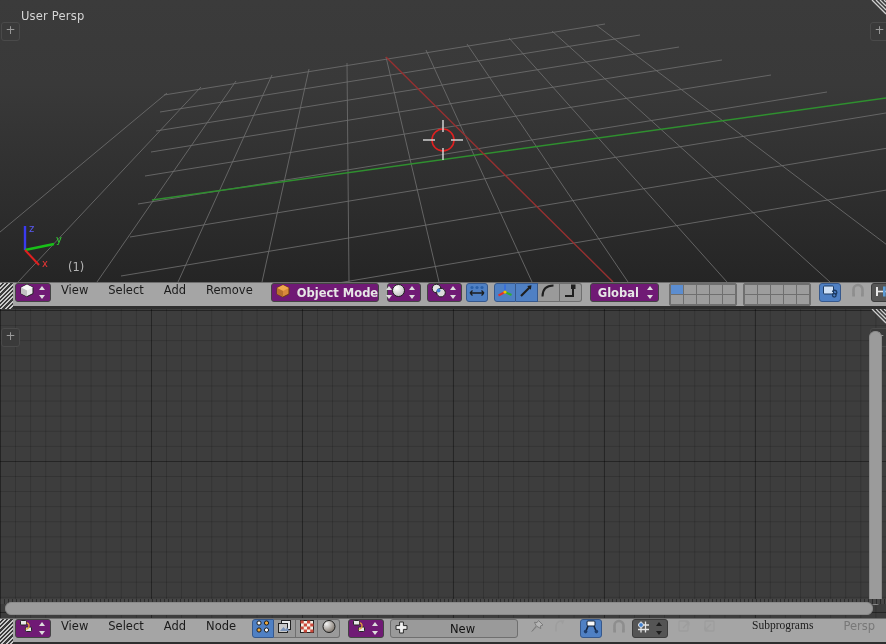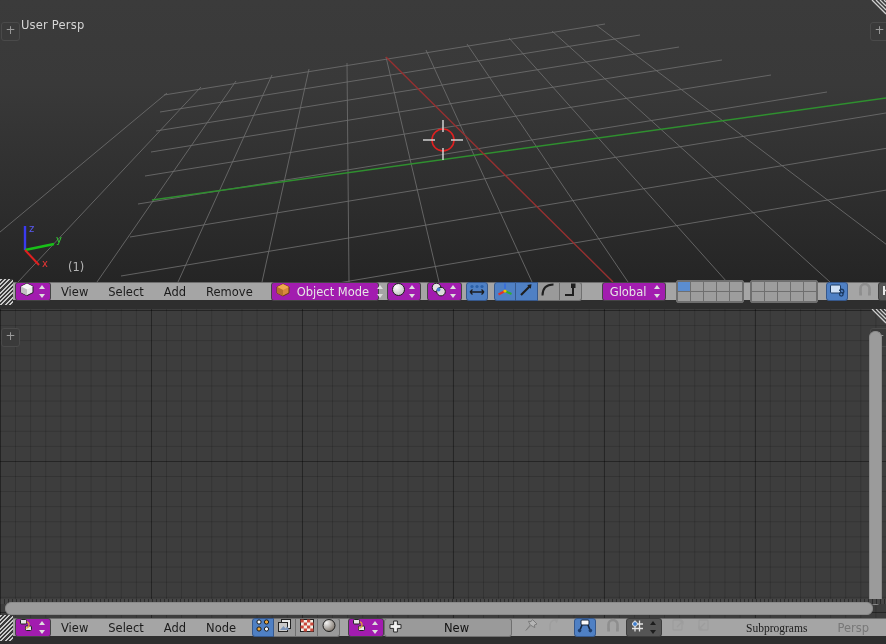--- a/index.html
+++ b/index.html
@@ -13,7 +13,7 @@
             background:linear-gradient(#3b3b3b 0%,#393939 30%,#252525 100%);
             overflow:hidden;}
   #grid-svg{position:absolute;left:0;top:0;width:886px;height:282px;}
-  .vp-label{position:absolute;left:21px;top:18px;font-size:11.5px;color:#d5d5d5;
+  .vp-label{position:absolute;left:21px;top:9px;font-size:11.5px;color:#d5d5d5;
             letter-spacing:.2px;}
   .vp-count{position:absolute;left:68px;top:260px;font-size:11.5px;color:#b4b4b4;}
   #axis-gizmo{position:absolute;left:8px;top:222px;width:70px;height:52px;}

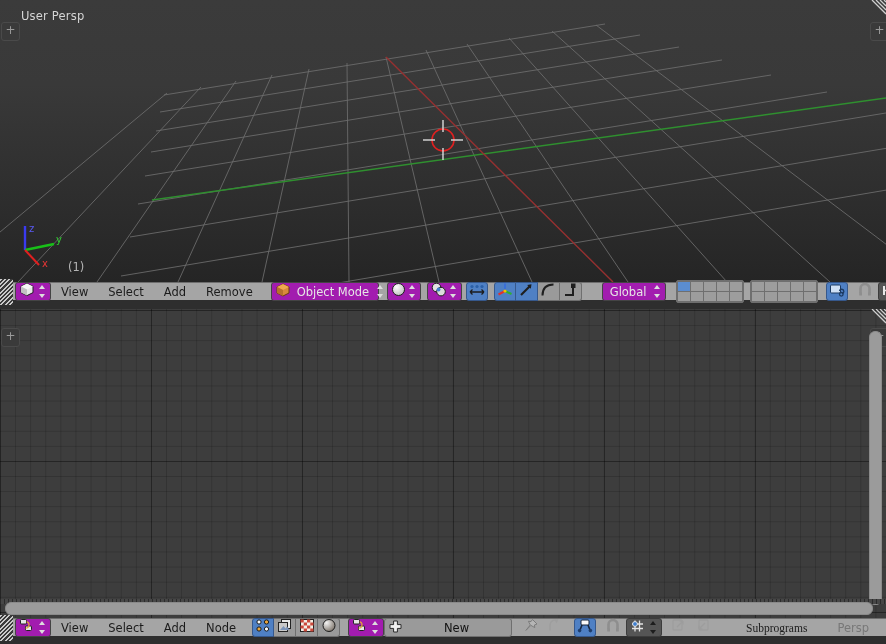--- a/index.html
+++ b/index.html
@@ -27,8 +27,8 @@
   .corner-grip{position:absolute;width:16px;height:16px;overflow:hidden;}
 
   
-  .header{position:absolute;left:0;width:886px;height:18px;background:#a5a5a5;
-          border-top:1px solid #6e6e6e;display:flex;align-items:center;
+  .header{position:absolute;left:0;width:886px;height:24px;background:#a5a5a5;
+          border-top:1px solid #6e6e6e;display:flex;
           box-sizing:border-box;}
   #header-3d{top:282px;}
   #header-node{top:618px;border-top:1px solid #6e6e6e;}

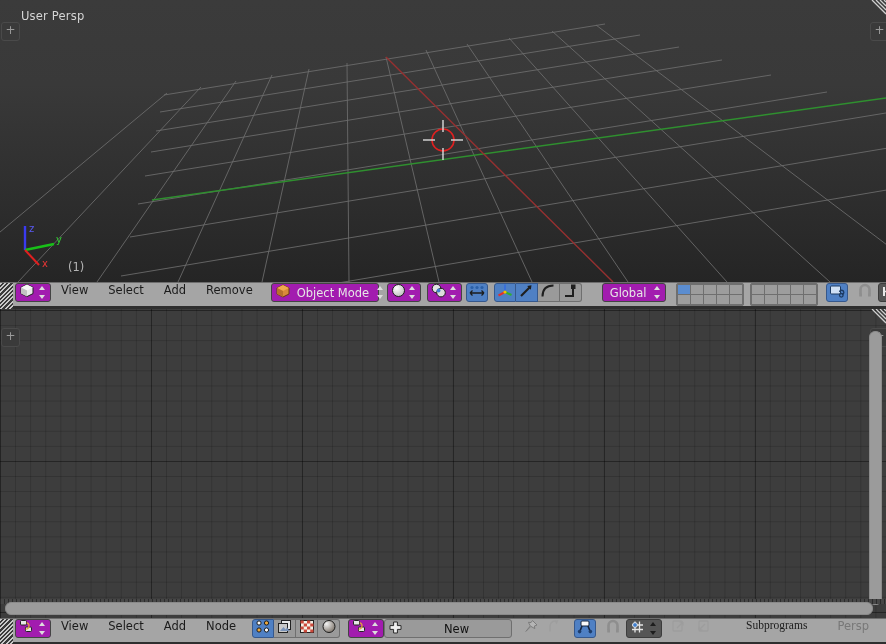--- a/index.html
+++ b/index.html
@@ -43,7 +43,7 @@
   
   .btn{height:19px;border-radius:3px;background:#9a9a9a;border:1px solid #6f6f6f;
        display:flex;align-items:center;box-sizing:border-box;cursor:pointer;}
-  .btn.dark{background:#a21caf;border-color:#444;}
+  .btn.dark{background:#701a75;border-color:#444;font-weight:bold;}
   .btn.dark2{background:#555;border-color:#3c3c3c;}
   .btn.flat{background:#9a9a9a;}
   .btn-lbl{font-size:11.5px;color:#111;padding:0 7px;white-space:nowrap;}

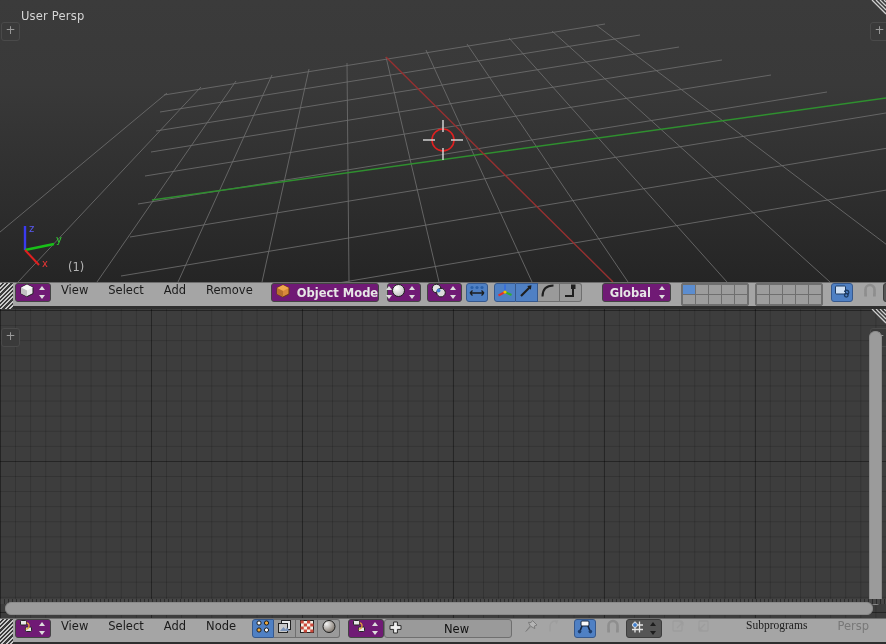--- a/index.html
+++ b/index.html
@@ -278,7 +278,7 @@
       </div>
     </div>
 
-    <div class="btn dark" style="margin-left:20px;width:86px;">
+    <div class="btn dark" style="margin-left:8px;width:86px;">
       <span class="btn-lbl" style="flex:1;">Global</span>
       <span class="updown"></span>
     </div>

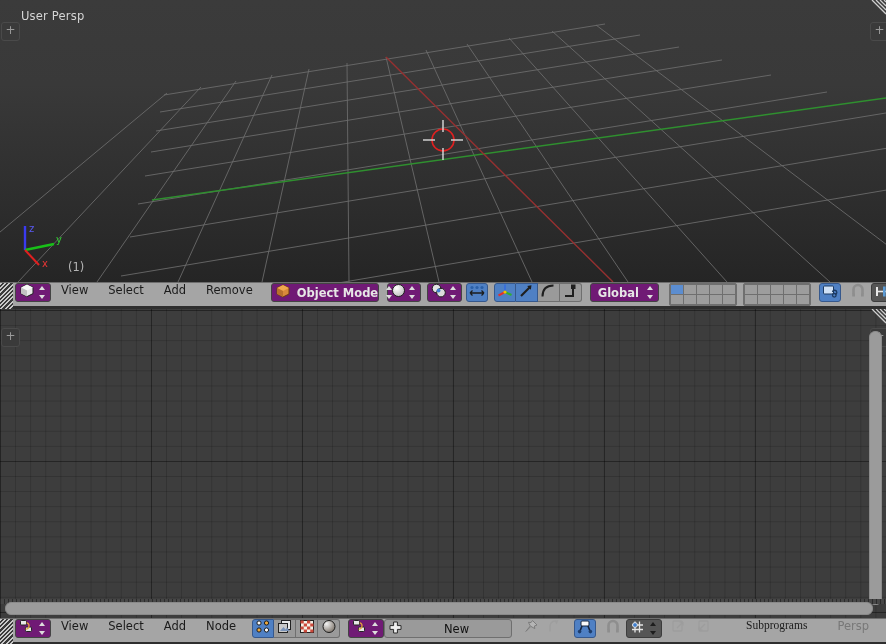--- a/index.html
+++ b/index.html
@@ -446,7 +446,7 @@
       <span class="updown" style="margin-left:3px;"></span>
     </div>
 
-    <div class="btn flat" style="width:128px;padding-left:4px;">
+    <div class="btn flat" style="margin-left:6px;width:128px;padding-left:4px;">
       <span>
         <svg width="13" height="13" viewBox="0 0 13 13">
           <path d="M4.6 1h3.8v3.6H12v3.8H8.4V12H4.6V8.4H1V4.6h3.6Z" fill="#f0f0f0" stroke="#2a2a2a" stroke-width="1"></path>

